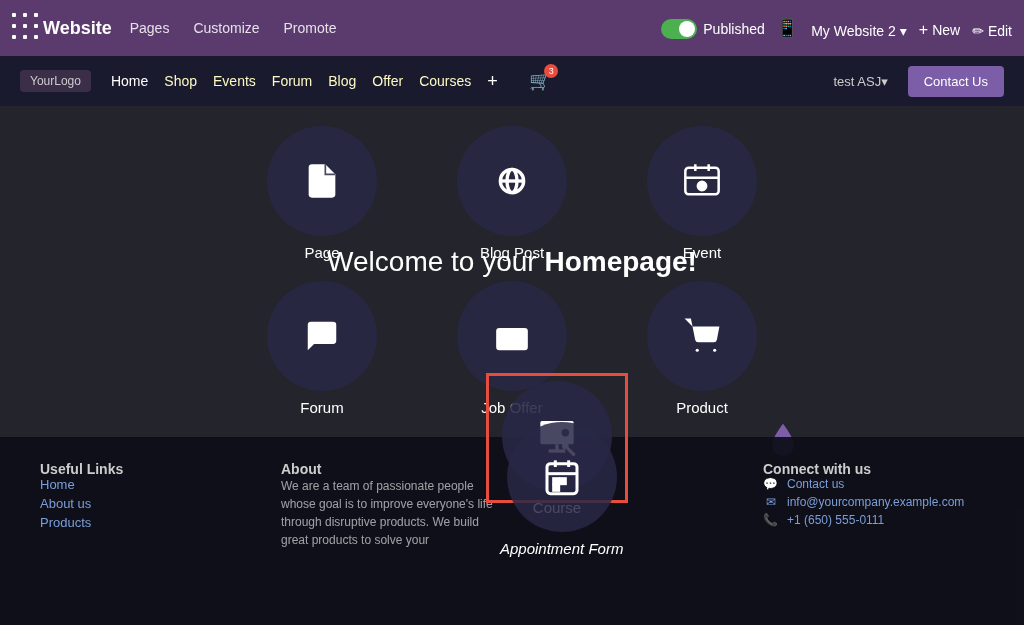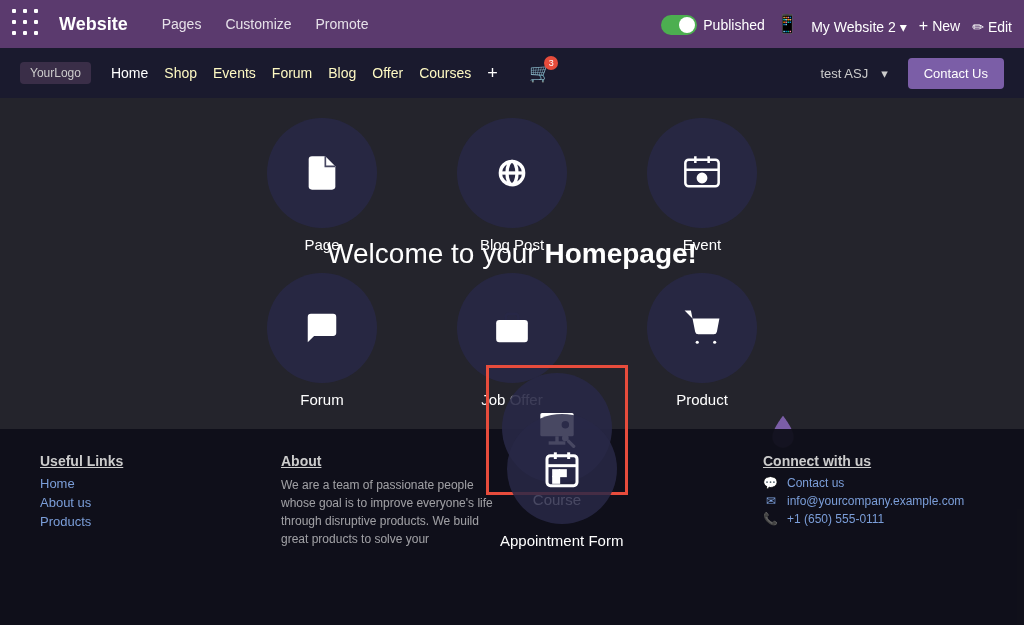--- a/index.html
+++ b/index.html
@@ -8,11 +8,10 @@
     
     .top-nav {
       background: #5b3a6e;
-      height: 48px;
+      height: 56px;
       display: flex;
       align-items: center;
       padding: 0 12px;
-      gap: 16px;
       position: relative;
       z-index: 100;
     }

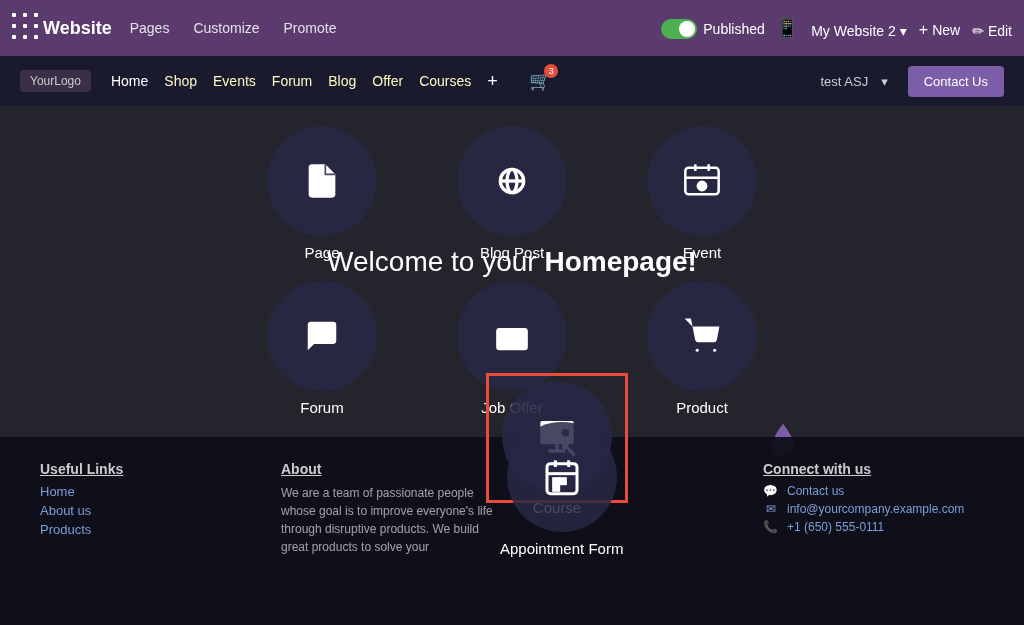--- a/index.html
+++ b/index.html
@@ -159,7 +159,7 @@
       cursor: pointer;
       display: flex;
       align-items: center;
-      gap: 13px;
+      gap: 0;
       margin-left: auto;
     }
     .contact-btn {

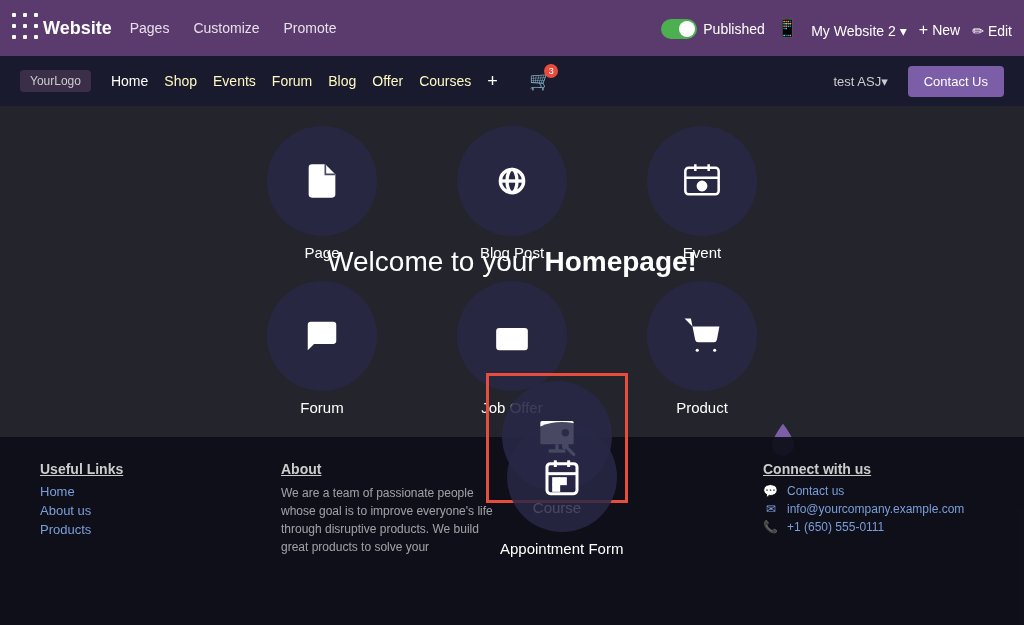--- a/index.html
+++ b/index.html
@@ -272,8 +272,7 @@
       color: #ccc;
       font-size: 14px;
       font-weight: 600;
-      margin-bottom: 7px;
-      text-decoration: underline;
+      margin-bottom: 0;
     }
     .footer-col a {
       display: block;

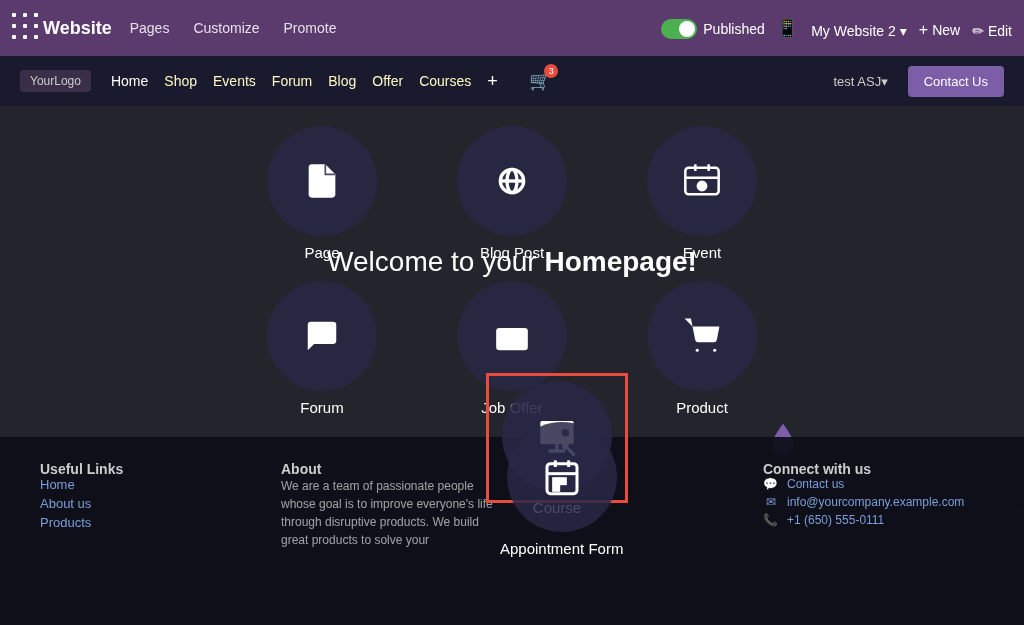--- a/index.html
+++ b/index.html
@@ -514,7 +514,7 @@
         <rect x="7" y="17" width="3" height="3" fill="white"></rect>
       </svg>
     </div>
-    <span style="color:white; font-size:15px; font-weight:500; margin-top:8px;">Appointment Form</span>
+    <span style="color:white; font-size:15px; font-weight:500; margin-top:8px;font-style:italic;">Appointment Form</span>
   </div>
 
   <div style="position:absolute; top:315px; right:225px; z-index:4; font-size:28px;">

